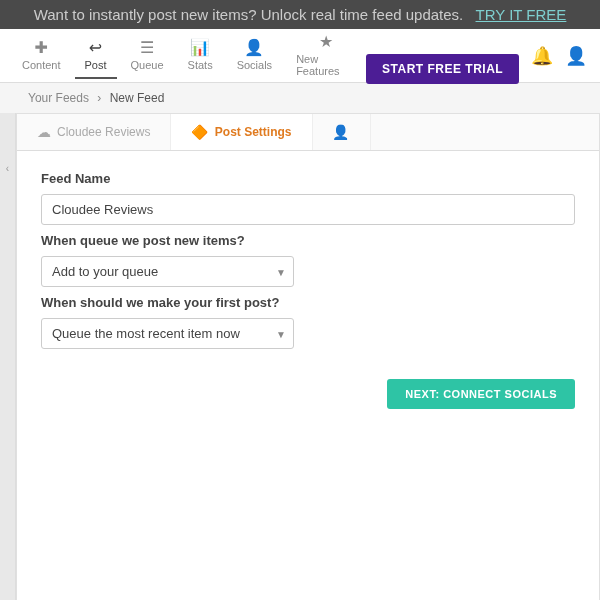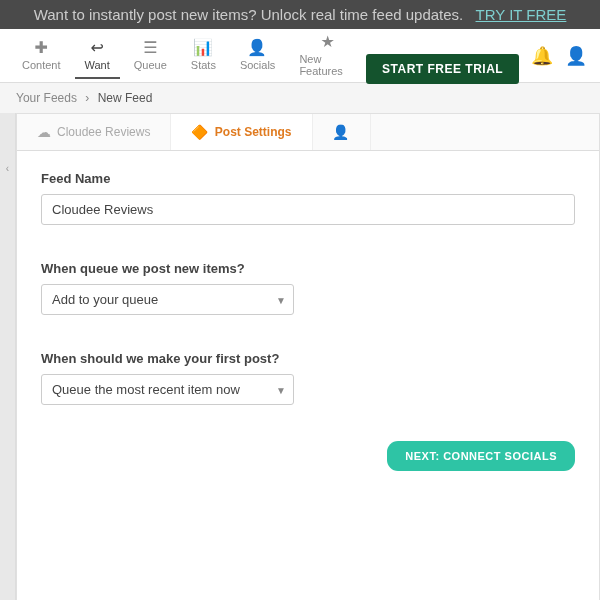--- a/index.html
+++ b/index.html
@@ -229,7 +229,7 @@
     </div>
     <div class="nav-item active">
       <span class="icon">↩</span>
-      <span>Want</span>
+      <span>Post</span>
     </div>
     <div class="nav-item">
       <span class="icon">☰</span>

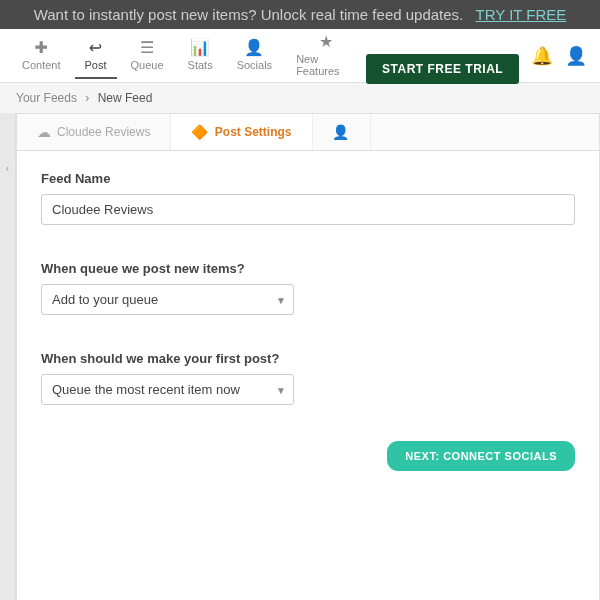--- a/index.html
+++ b/index.html
@@ -53,7 +53,7 @@
       margin-bottom: 2px;
     }
     .start-trial-btn {
-      background: #14532d;
+      background: #4c1d95;
       color: #fff;
       border: none;
       padding: 8px 16px;

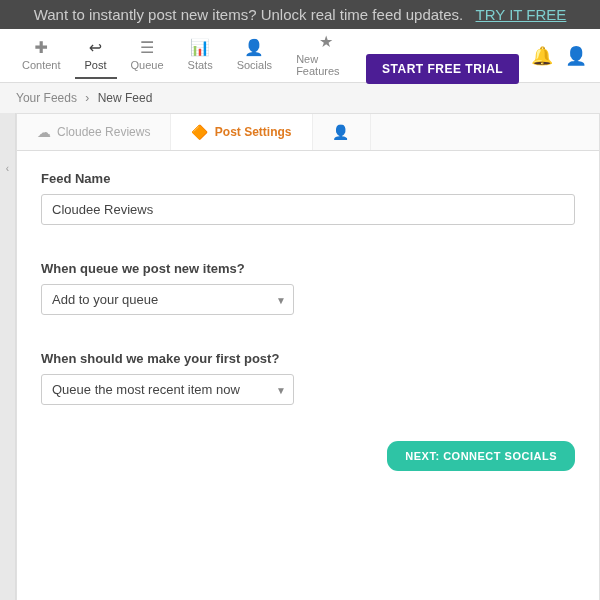--- a/index.html
+++ b/index.html
@@ -79,7 +79,7 @@
 
     
     .breadcrumb {
-      padding: 8px 16px;
+      padding: 8px 28px;
       font-size: 12px;
       color: #888;
       background: #f5f5f5;

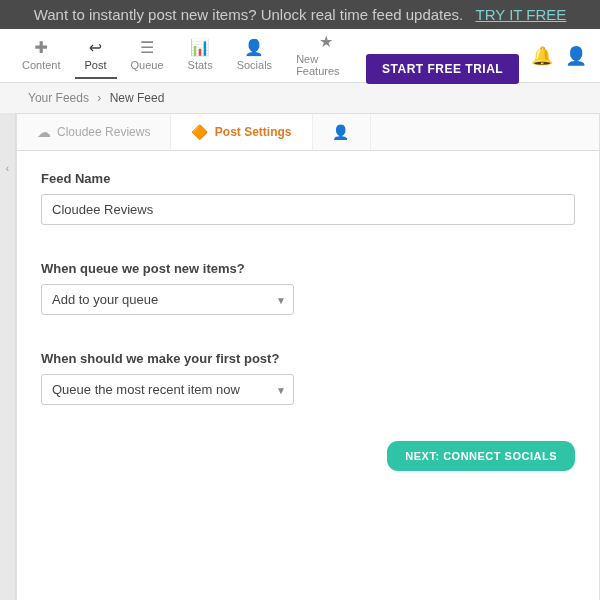--- a/index.html
+++ b/index.html
@@ -150,7 +150,7 @@
       padding: 20px 24px;
     }
     .form-section {
-      margin-bottom: 36px;
+      margin-bottom: 8px;
     }
     .form-label {
       font-weight: bold;

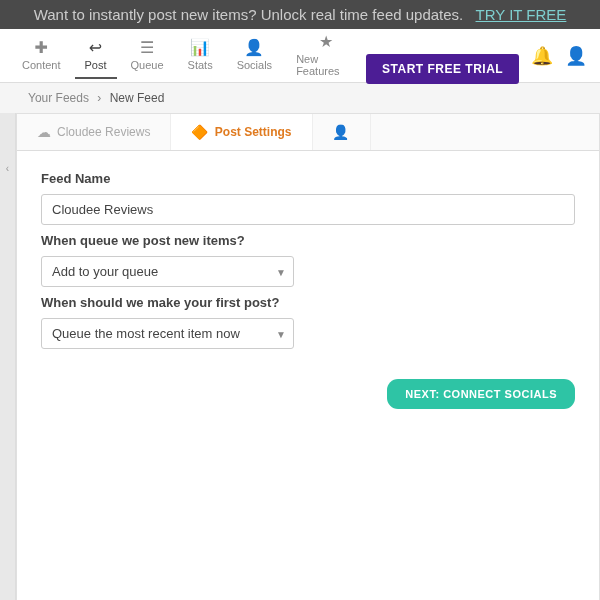--- a/index.html
+++ b/index.html
@@ -209,7 +209,7 @@
       font-weight: bold;
       cursor: pointer;
       letter-spacing: 0.5px;
-      border-radius: 11px;
+      border-radius: 3px;
     }
   </style>
 </head>

